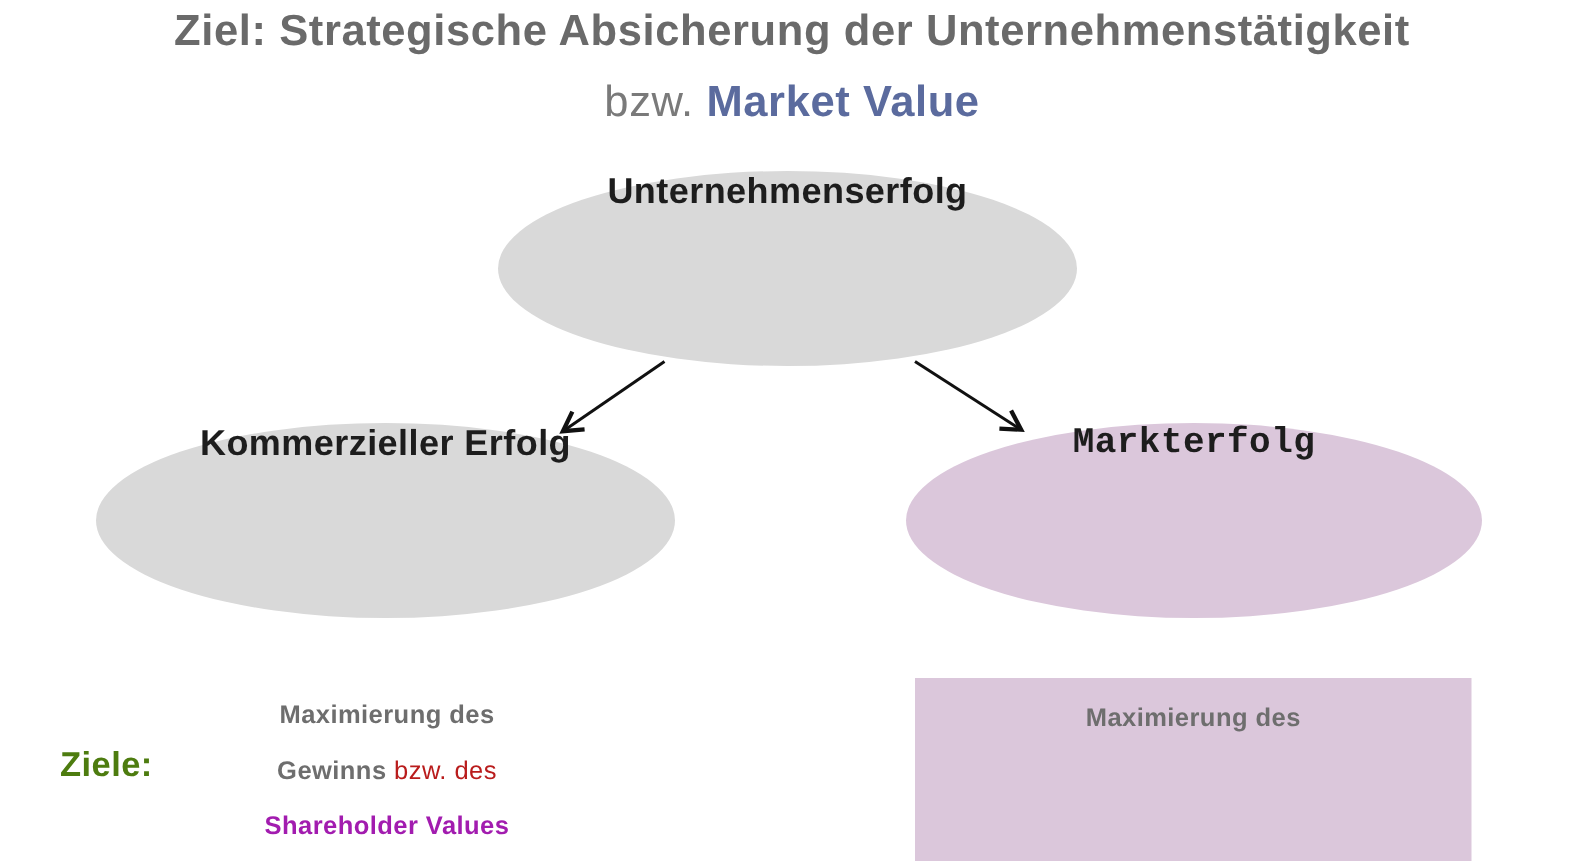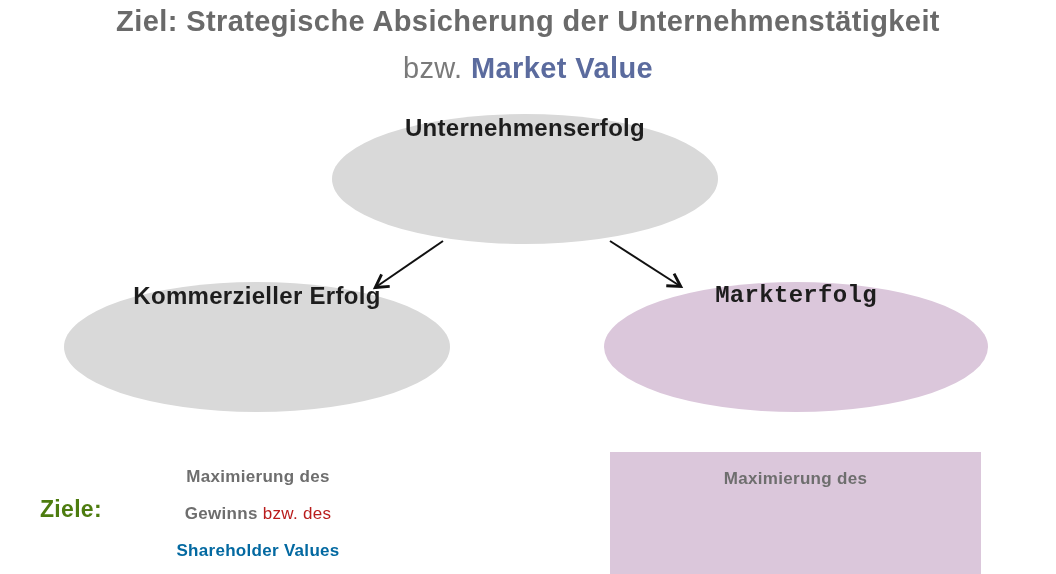--- a/index.html
+++ b/index.html
@@ -102,7 +102,7 @@
   .goal-block .r { font-weight: 400; color: #b91c1c; }
   .goal-block .accent {
     font-weight: 700;
-    color: #0369a1;
+    color: #a21caf;
   }
 </style>
 </head>

